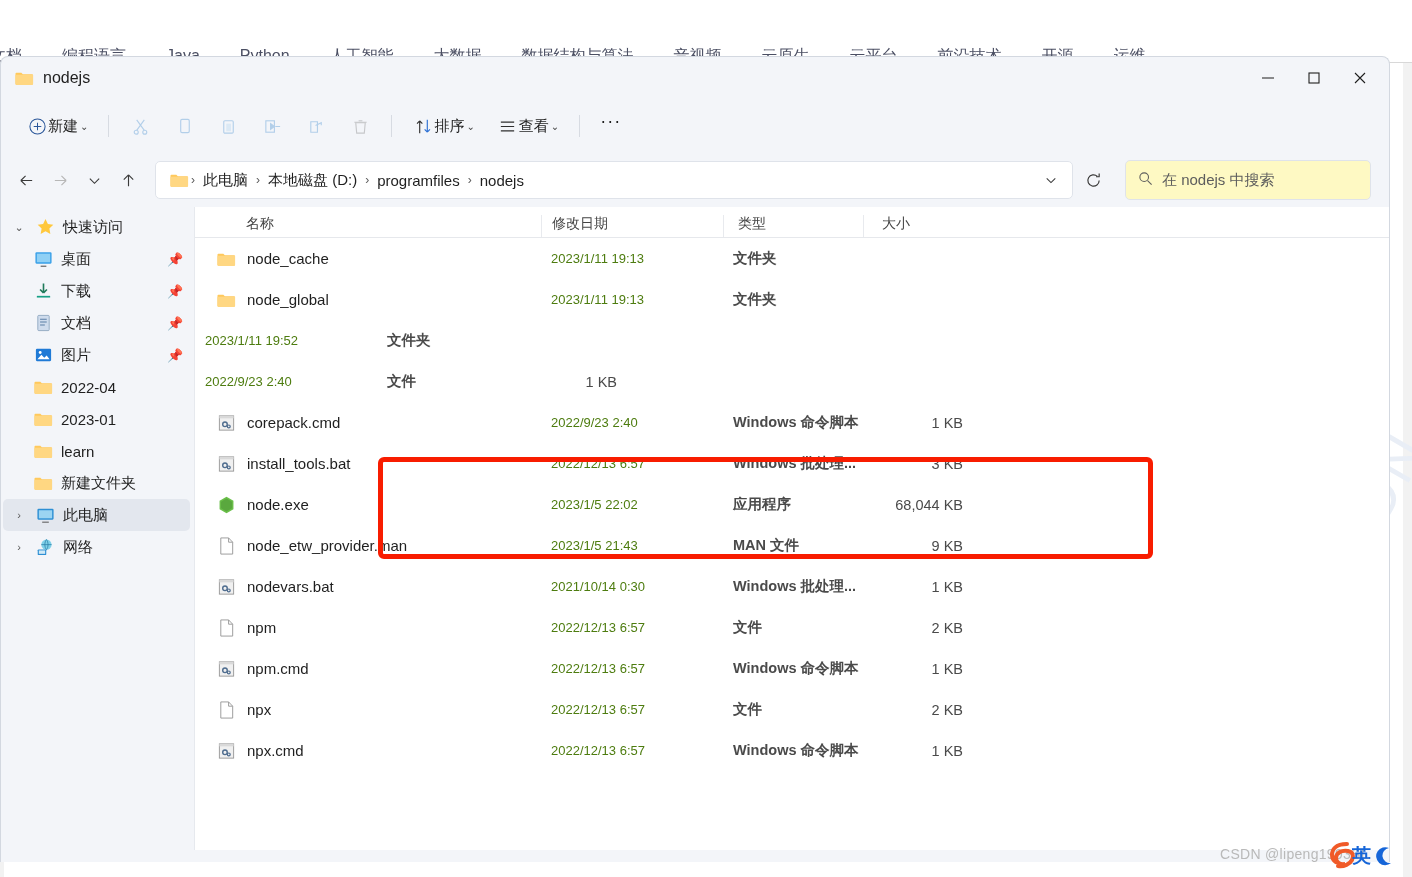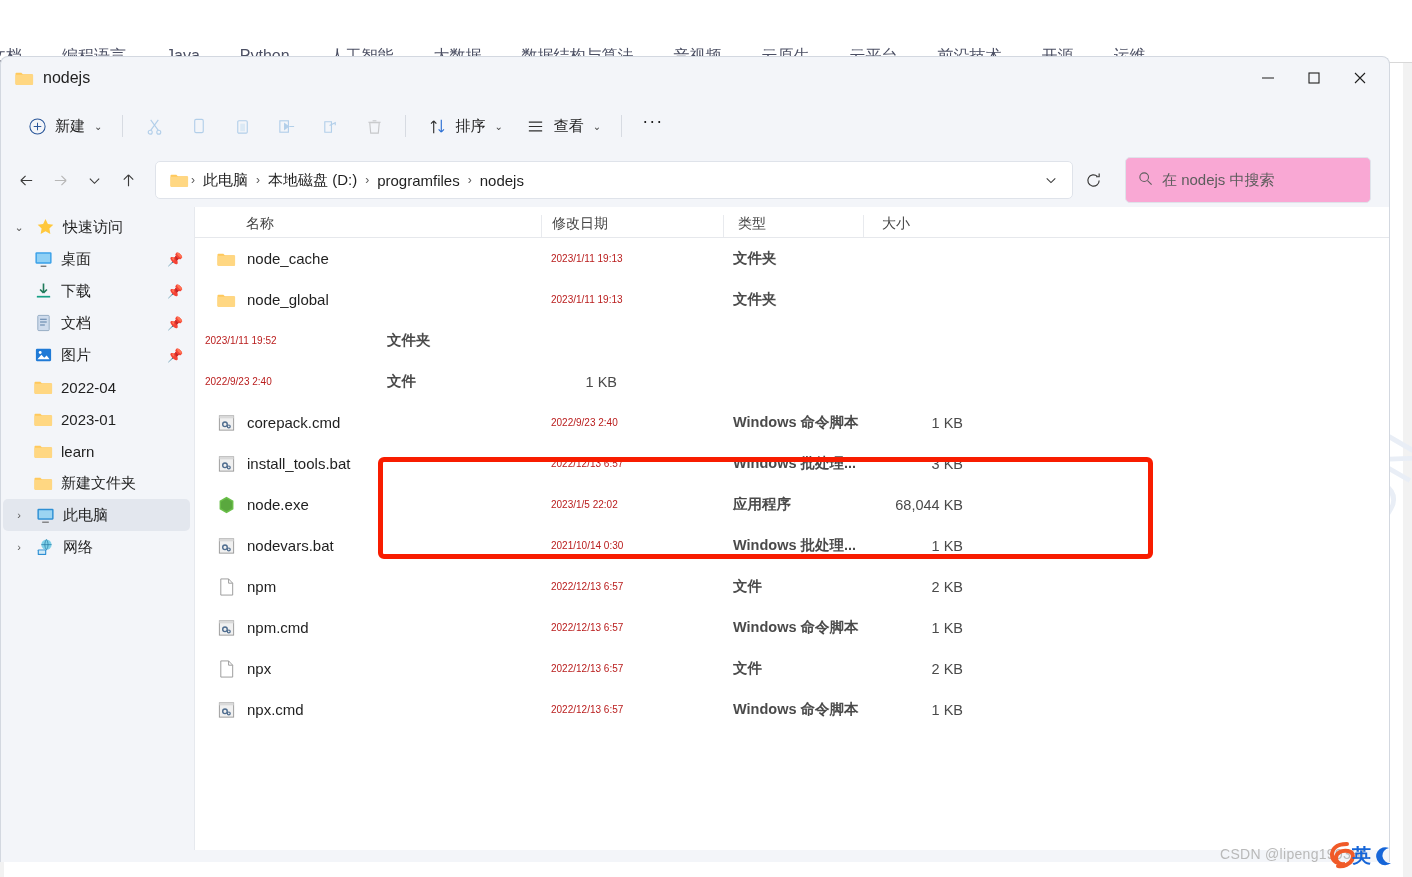--- a/index.html
+++ b/index.html
@@ -98,7 +98,7 @@
     padding-left:14px; gap:0px;
   }
   .tb-item {
-    height:36px; display:flex; align-items:center; gap:7px;
+    height:36px; display:flex; align-items:center; 
     padding:0 11px; border-radius:5px;
     font-size:15px; color:#1f1f1f;
     cursor:default;

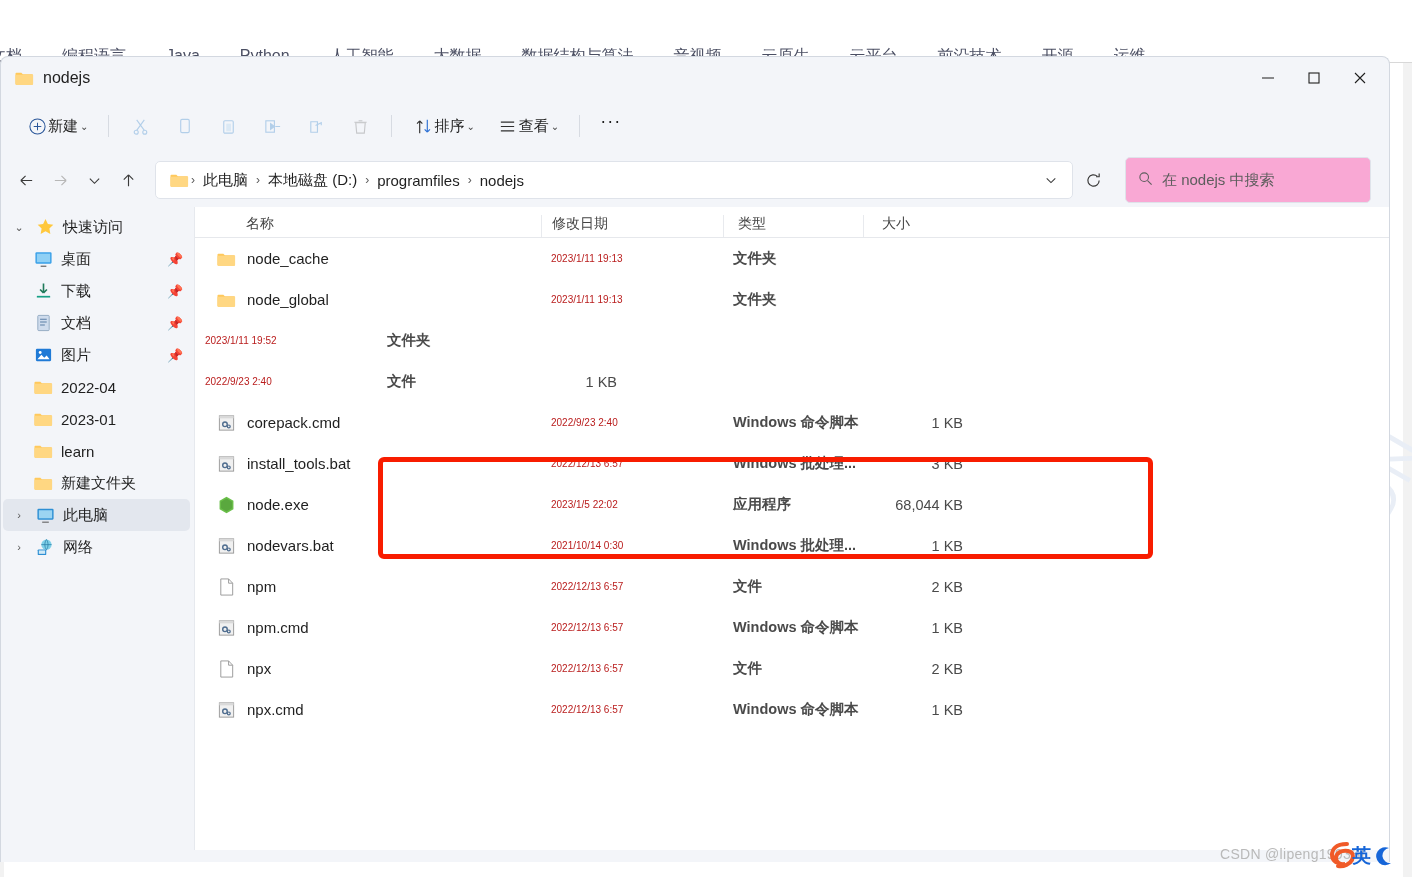--- a/index.html
+++ b/index.html
@@ -133,8 +133,8 @@
     display:flex; align-items:center; justify-content:center; color:#3a3a3a;
   }
   #searchbox {
-    width:246px; height:46px; margin-left:14px;
-    background:#f9a8d4; border:1px solid #dfe3ea; border-radius:5px;
+    width:246px; height:40px; margin-left:14px;
+    background:#fef9c3; border:1px solid #dfe3ea; border-radius:5px;
     display:flex; align-items:center; gap:9px; padding:0 12px;
     font-size:15px; color:#5d5d5d;
   }

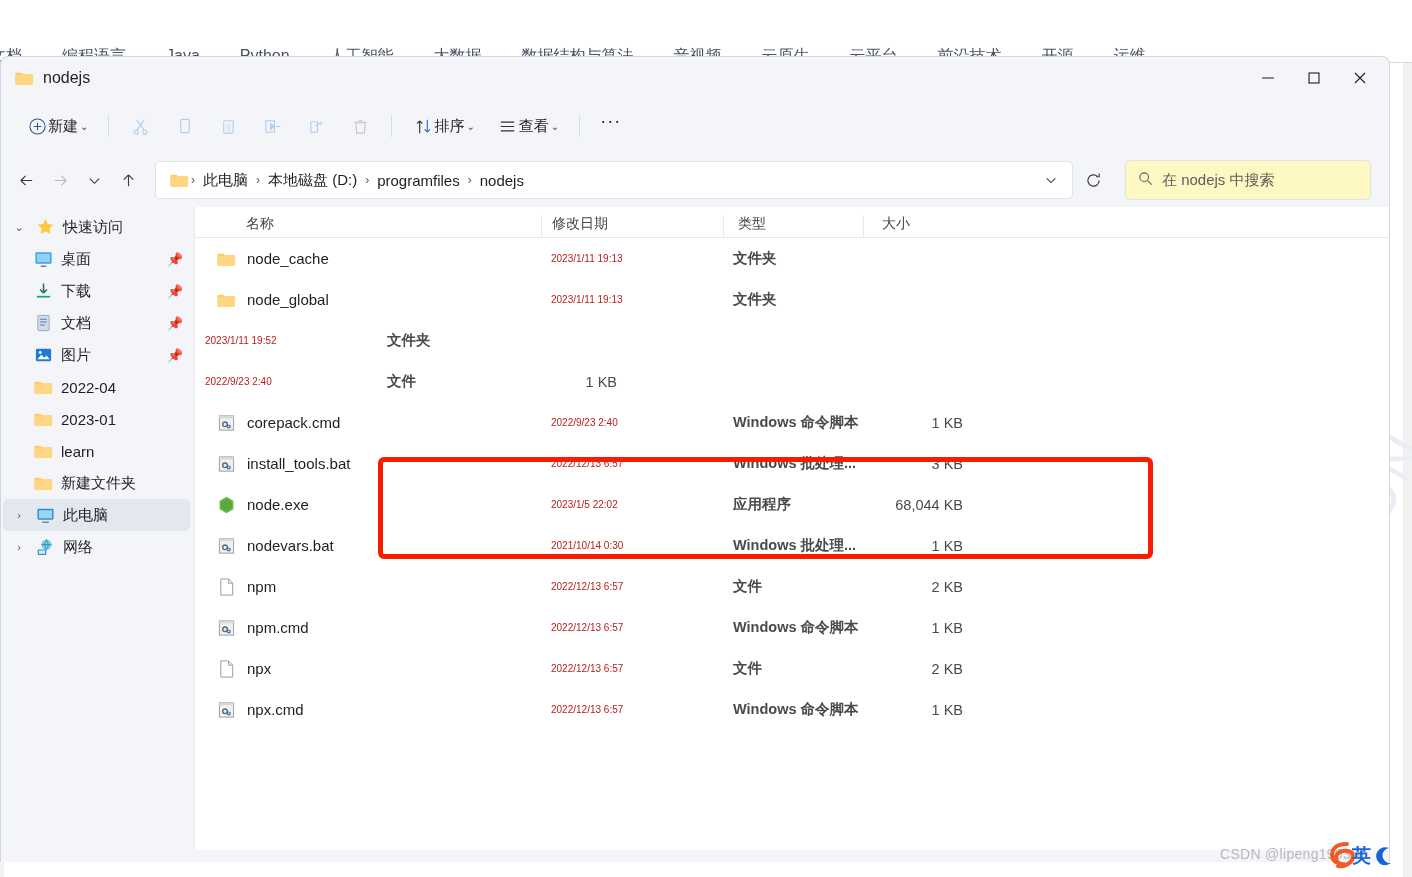--- a/index.html
+++ b/index.html
@@ -177,7 +177,7 @@
 
   .row { display:flex; align-items:center; height:41px; font-size:15px; color:#1f1f1f; }
   .cell-name { width:346px; display:flex; align-items:center; gap:11px; padding-left:22px; }
-  .cell-date { width:182px; padding-left:10px; color:#b91c1c; font-size:10px; }
+  .cell-date { width:182px; padding-left:10px; color:#4d7c0f; font-size:13px; }
   .cell-type { width:140px; padding-left:10px; color:#4a4a4a; font-size:14.5px;font-weight:bold; }
   .cell-size { width:100px; padding-left:18px; color:#4a4a4a; font-size:14.5px; text-align:right; }
 

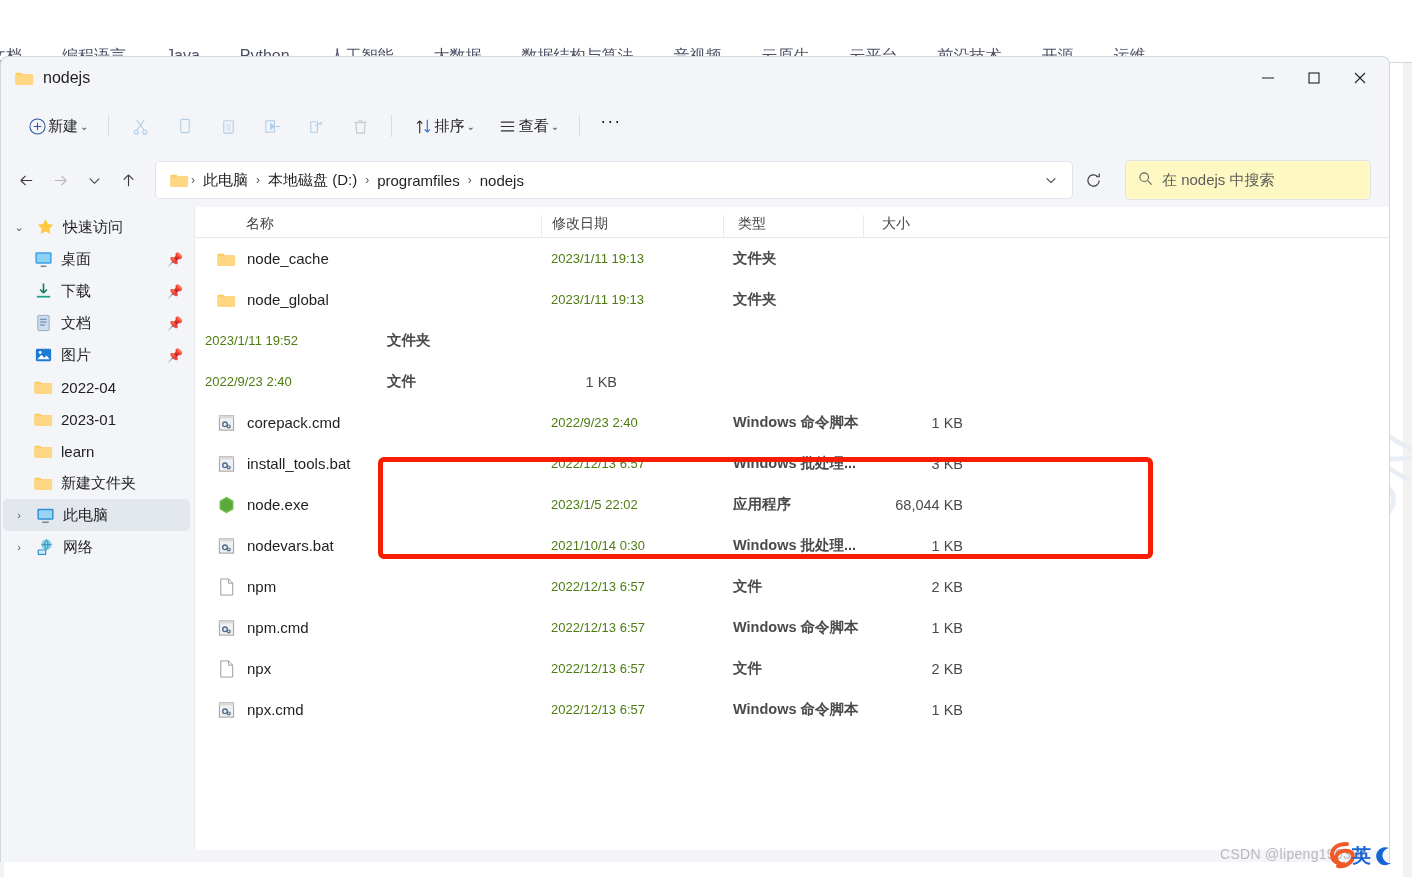--- a/index.html
+++ b/index.html
@@ -619,6 +619,20 @@
             <div class="cell-name">
               <span>
                 <svg class="ic" viewBox="0 0 20 20">
+                  <path d="M4 1.5h8.2L16.5 6v12.5H4z" fill="#ffffff" stroke="#9a9a9a" stroke-width="1"></path>
+                  <path d="M12.2 1.5V6h4.3" fill="none" stroke="#9a9a9a" stroke-width="1"></path>
+                </svg>
+              </span>
+              <span>node_etw_provider.man</span>
+            </div>
+            <div class="cell-date">2023/1/5 21:43</div>
+            <div class="cell-type">MAN 文件</div>
+            <div class="cell-size">9 KB</div>
+          </div>
+          <div class="row">
+            <div class="cell-name">
+              <span>
+                <svg class="ic" viewBox="0 0 20 20">
                   <rect x="2.5" y="2.5" width="15" height="15" fill="#f0f0f0" stroke="#9a9a9a" stroke-width="1"></rect>
                   <rect x="2.5" y="2.5" width="15" height="2.6" fill="#d9d9d9"></rect>
                   <circle cx="8.4" cy="11.4" r="2.4" fill="none" stroke="#4f6d8f" stroke-width="1.5"></circle>

